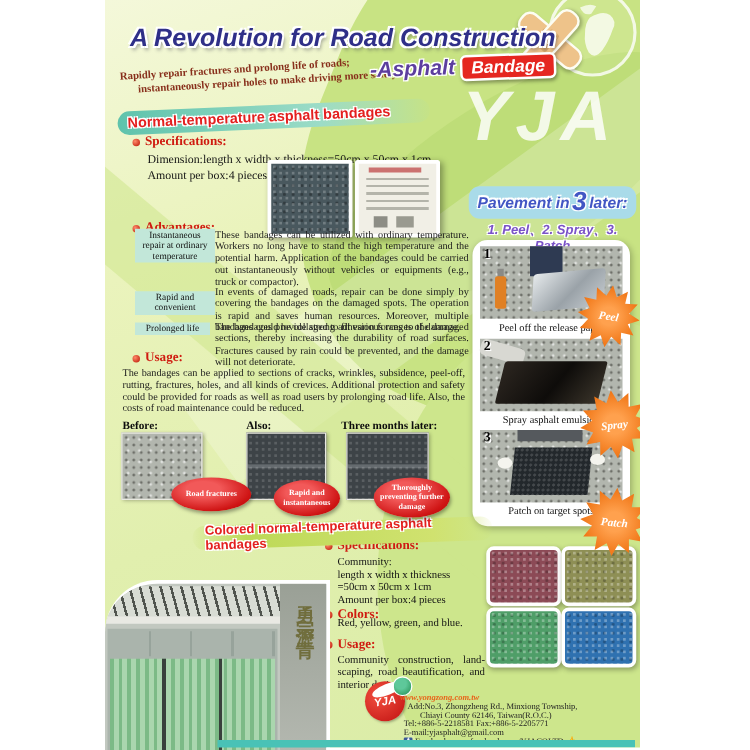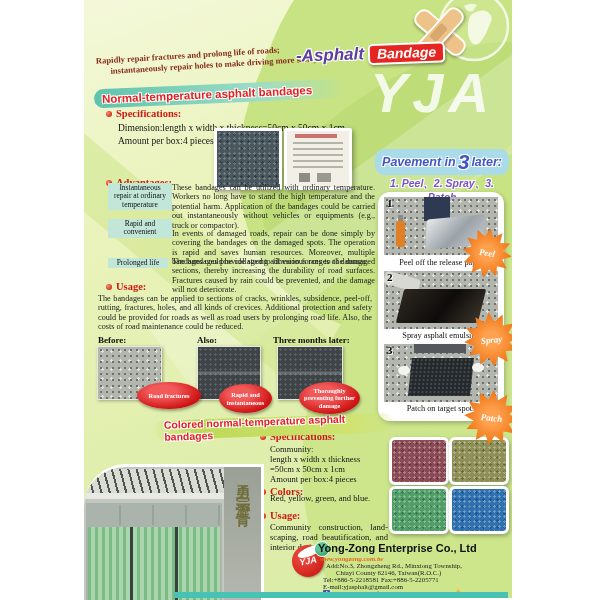--- a/index.html
+++ b/index.html
@@ -188,6 +188,7 @@
           <div class="pad"></div>
         </div>
   </div>
+  <div class="abs title1 ow2">A Revolution for Road Construction</div>
   <div class="abs subtitle">
     <div>Rapidly repair fractures and prolong life of roads;</div>
     <div class="l2">instantaneously repair holes to make driving more safely.</div>

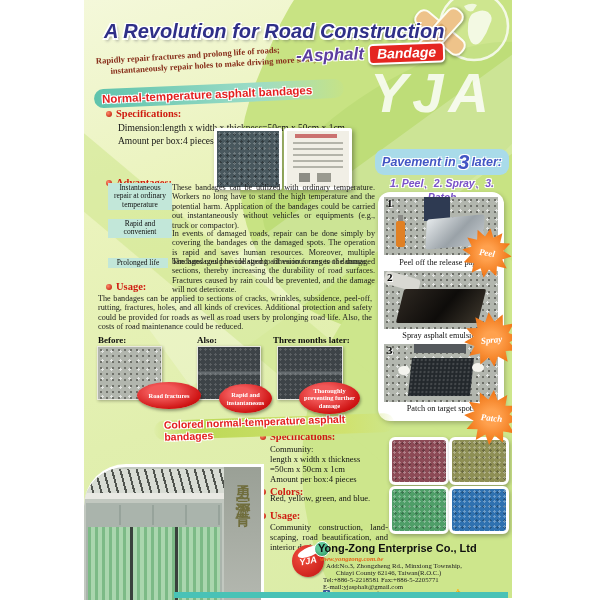--- a/index.html
+++ b/index.html
@@ -64,7 +64,7 @@
   .patchdark{background-color:#3d4347;background-image:radial-gradient(rgba(255,255,255,.15) 1px,transparent 1.3px),linear-gradient(0deg,transparent 46%,rgba(140,146,150,.5) 48% 52%,transparent 54%);background-size:5px 5px,100% 100%;}
   #adv-h{left:22px;top:177px;}
   .adv-label{background:#c2e7d9;color:#101010;font-size:7.5px;line-height:8.4px;text-align:center;padding:1px 2px;}
-  #advl-0{left:24px;top:183px;width:60px;} #advl-1{left:24px;top:219px;width:60px;} #advl-2{left:24px;top:258px;width:56px;}
+  #advl-0{left:24px;top:183px;width:60px;} #advl-1{left:24px;top:233px;width:60px;} #advl-2{left:24px;top:258px;width:56px;}
   #advp-0{left:88px;top:183px;width:203px;} #advp-1{left:88px;top:229px;width:203px;} #advp-2{left:88px;top:257px;width:203px;}
   #usage-h{left:22px;top:281px;}
   #usage-p{left:14px;top:294px;width:274px;}

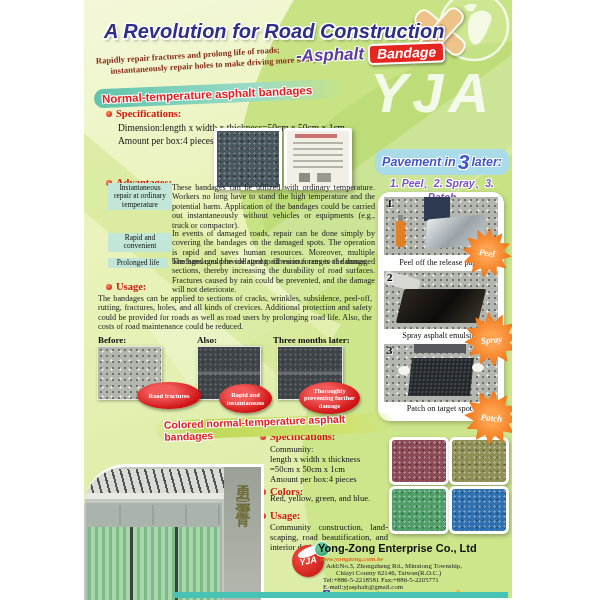--- a/index.html
+++ b/index.html
@@ -316,7 +316,6 @@
     <div class="logo-yja">YJA</div>
     <div class="logo-globe"></div>
   </div>
-  <div class="abs" id="company">Yong-Zong Enterprise Co., Ltd</div>
   <div class="abs" id="website">www.yongzong.com.tw</div>
   <div class="abs addr" id="addr1">Add:No.3, Zhongzheng Rd., Minxiong Township,</div>
   <div class="abs addr" id="addr2">Chiayi County 62146, Taiwan(R.O.C.)</div>

